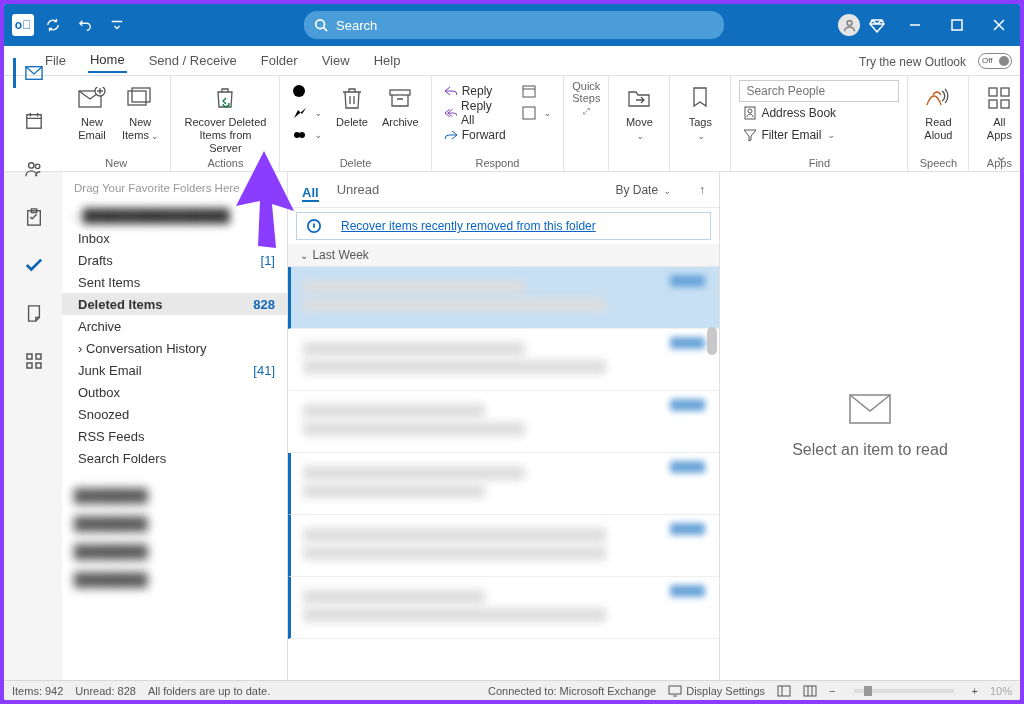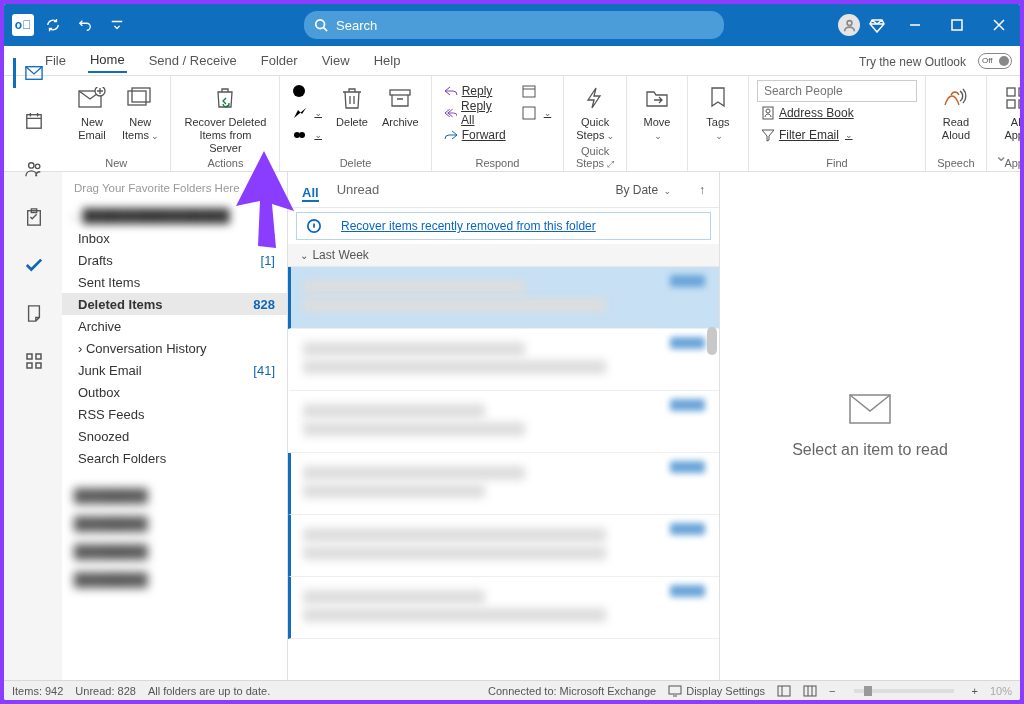--- a/index.html
+++ b/index.html
@@ -40,7 +40,7 @@
 .rbtn-lg { display: flex; flex-direction: column; align-items: center; justify-content: flex-start; padding: 2px 4px; cursor: pointer; min-width: 44px; }
 .rbtn-lg .ricon { height: 32px; display: flex; align-items: center; justify-content: center; }
 .rbtn-lg .rlabel { font-size: 11px; color: #333; text-align: center; line-height: 13px; margin-top: 2px; white-space: pre-line; }
-.rbtn-sm { display: flex; align-items: center; gap: 4px; padding: 2px 4px; font-size: 12px; color: #333; cursor: pointer; height: 22px; text-decoration: underline; }
+.rbtn-sm { display: flex; align-items: center; gap: 4px; padding: 2px 4px; font-size: 12px; color: #333; cursor: pointer; height: 22px; }
 .rbtn-sm-col { display: flex; flex-direction: column; }
 .chev { font-size: 9px; color: #666; margin-left: 2px; }
 .collapse-ribbon { position: absolute; right: 12px; bottom: 6px; color: #888; cursor: pointer; }

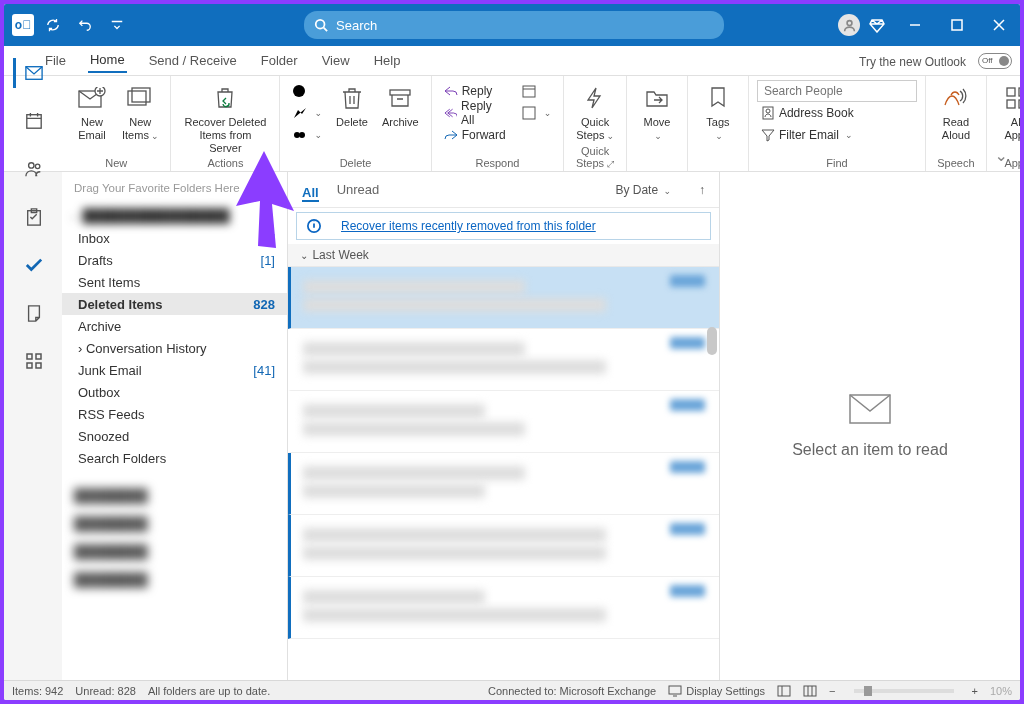--- a/index.html
+++ b/index.html
@@ -308,17 +308,6 @@
     </div>
 
     <div class="rgroup">
-      <div class="rgroup-items">
-        <div class="rbtn-lg">
-          <div class="ricon">
-              <svg width="24" height="24" viewBox="0 0 24 24" stroke="#e8a23d" fill="none" stroke-width="2">
-                <path d="M13 2L5 14h6l-2 8 8-12h-6z"></path>
-              </svg>
-            </div>
-          <div class="rlabel"><span>Quick
-Steps</span><span class="chev">⌄</span></div>
-        </div>
-      </div>
       <div class="rgroup-label"><span>Quick Steps</span> <span style="font-size:9px">⤢</span></div>
     </div>
 

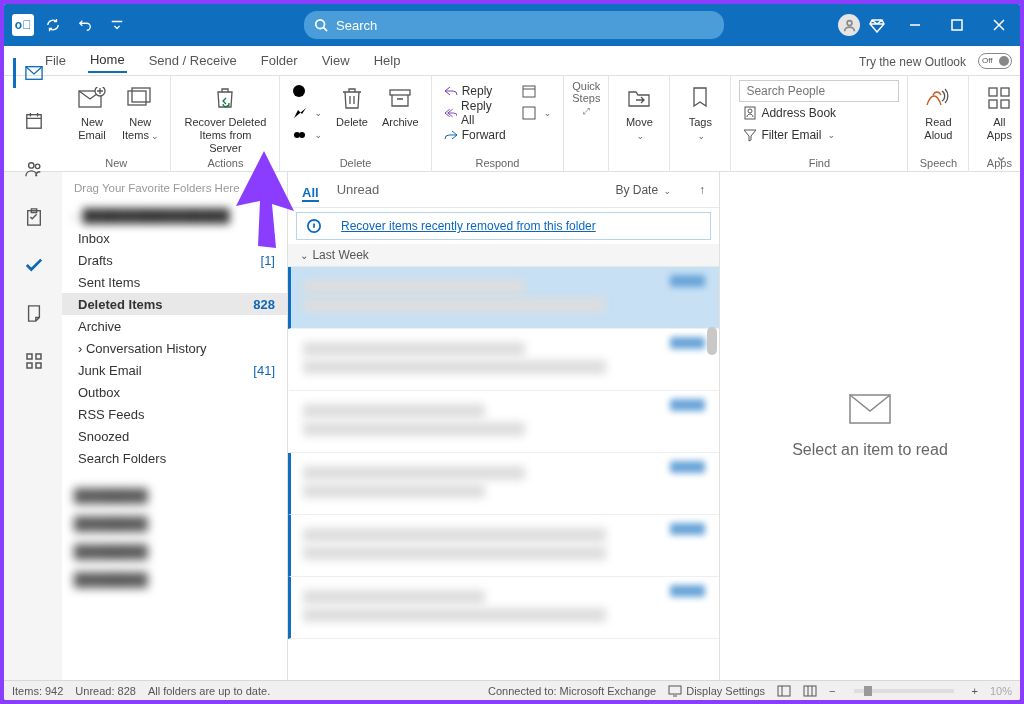--- a/index.html
+++ b/index.html
@@ -482,10 +482,10 @@
             <span>Outbox</span>
           </div>
           <div class="folder-item">
+            <span>Snoozed</span>
+          </div>
+          <div class="folder-item">
             <span>RSS Feeds</span>
-          </div>
-          <div class="folder-item">
-            <span>Snoozed</span>
           </div>
           <div class="folder-item">
             <span>Search Folders</span>

